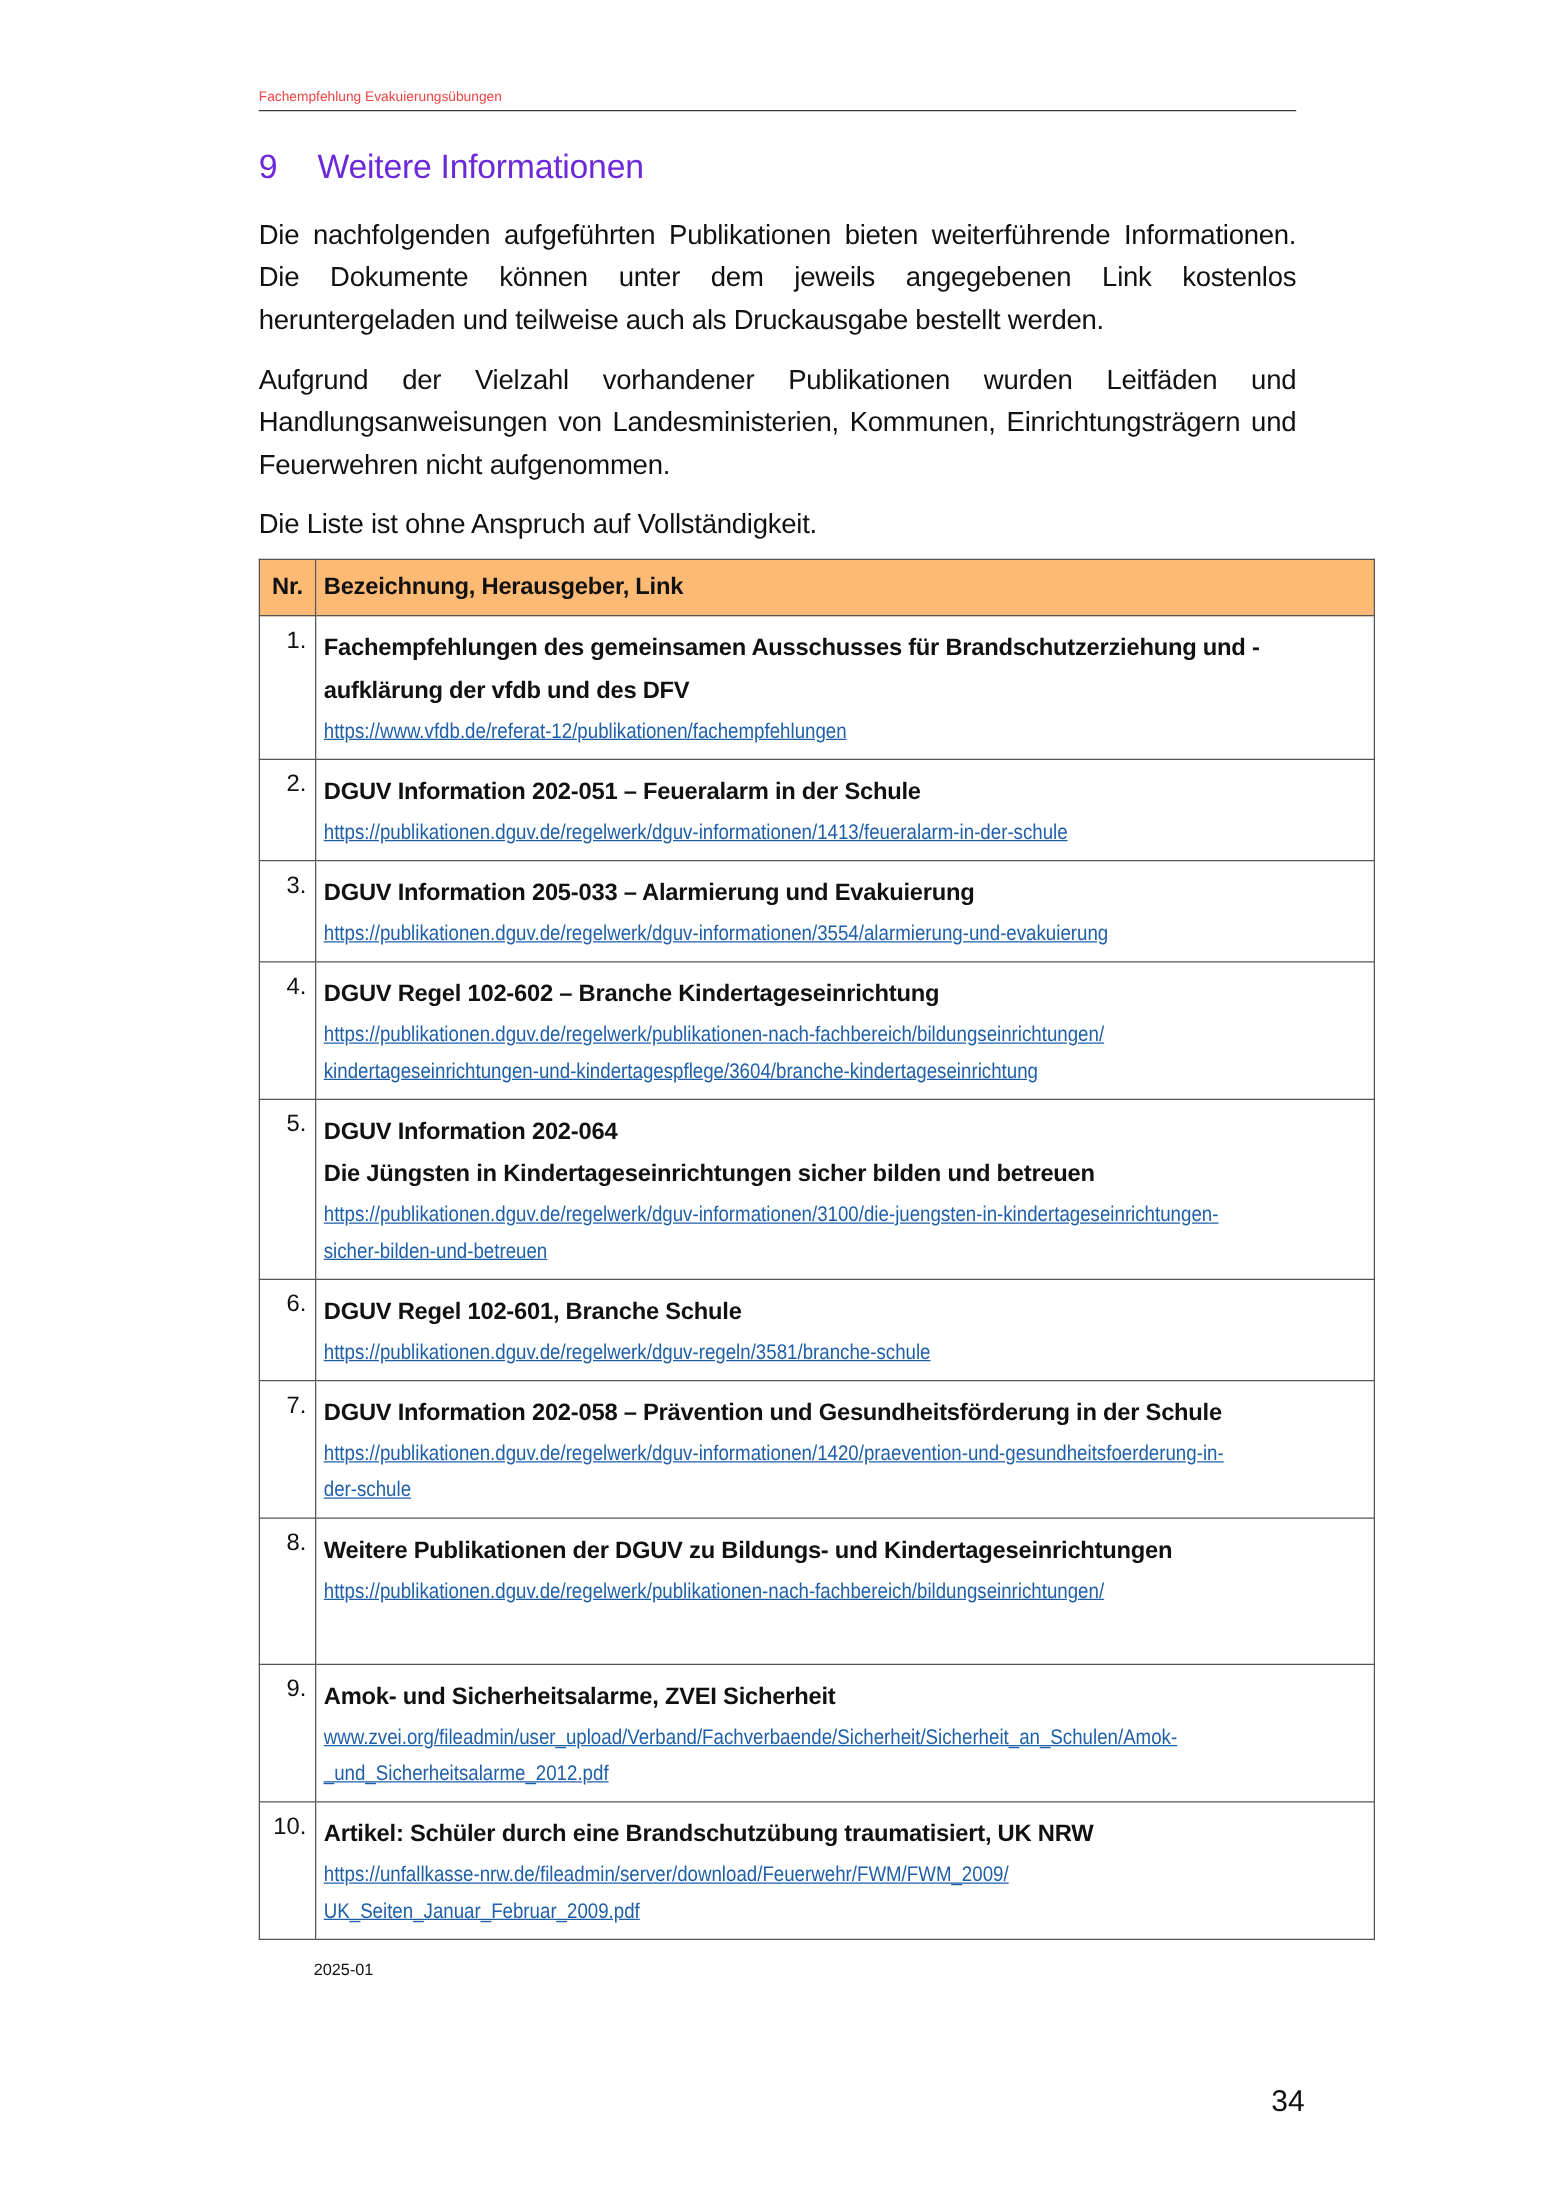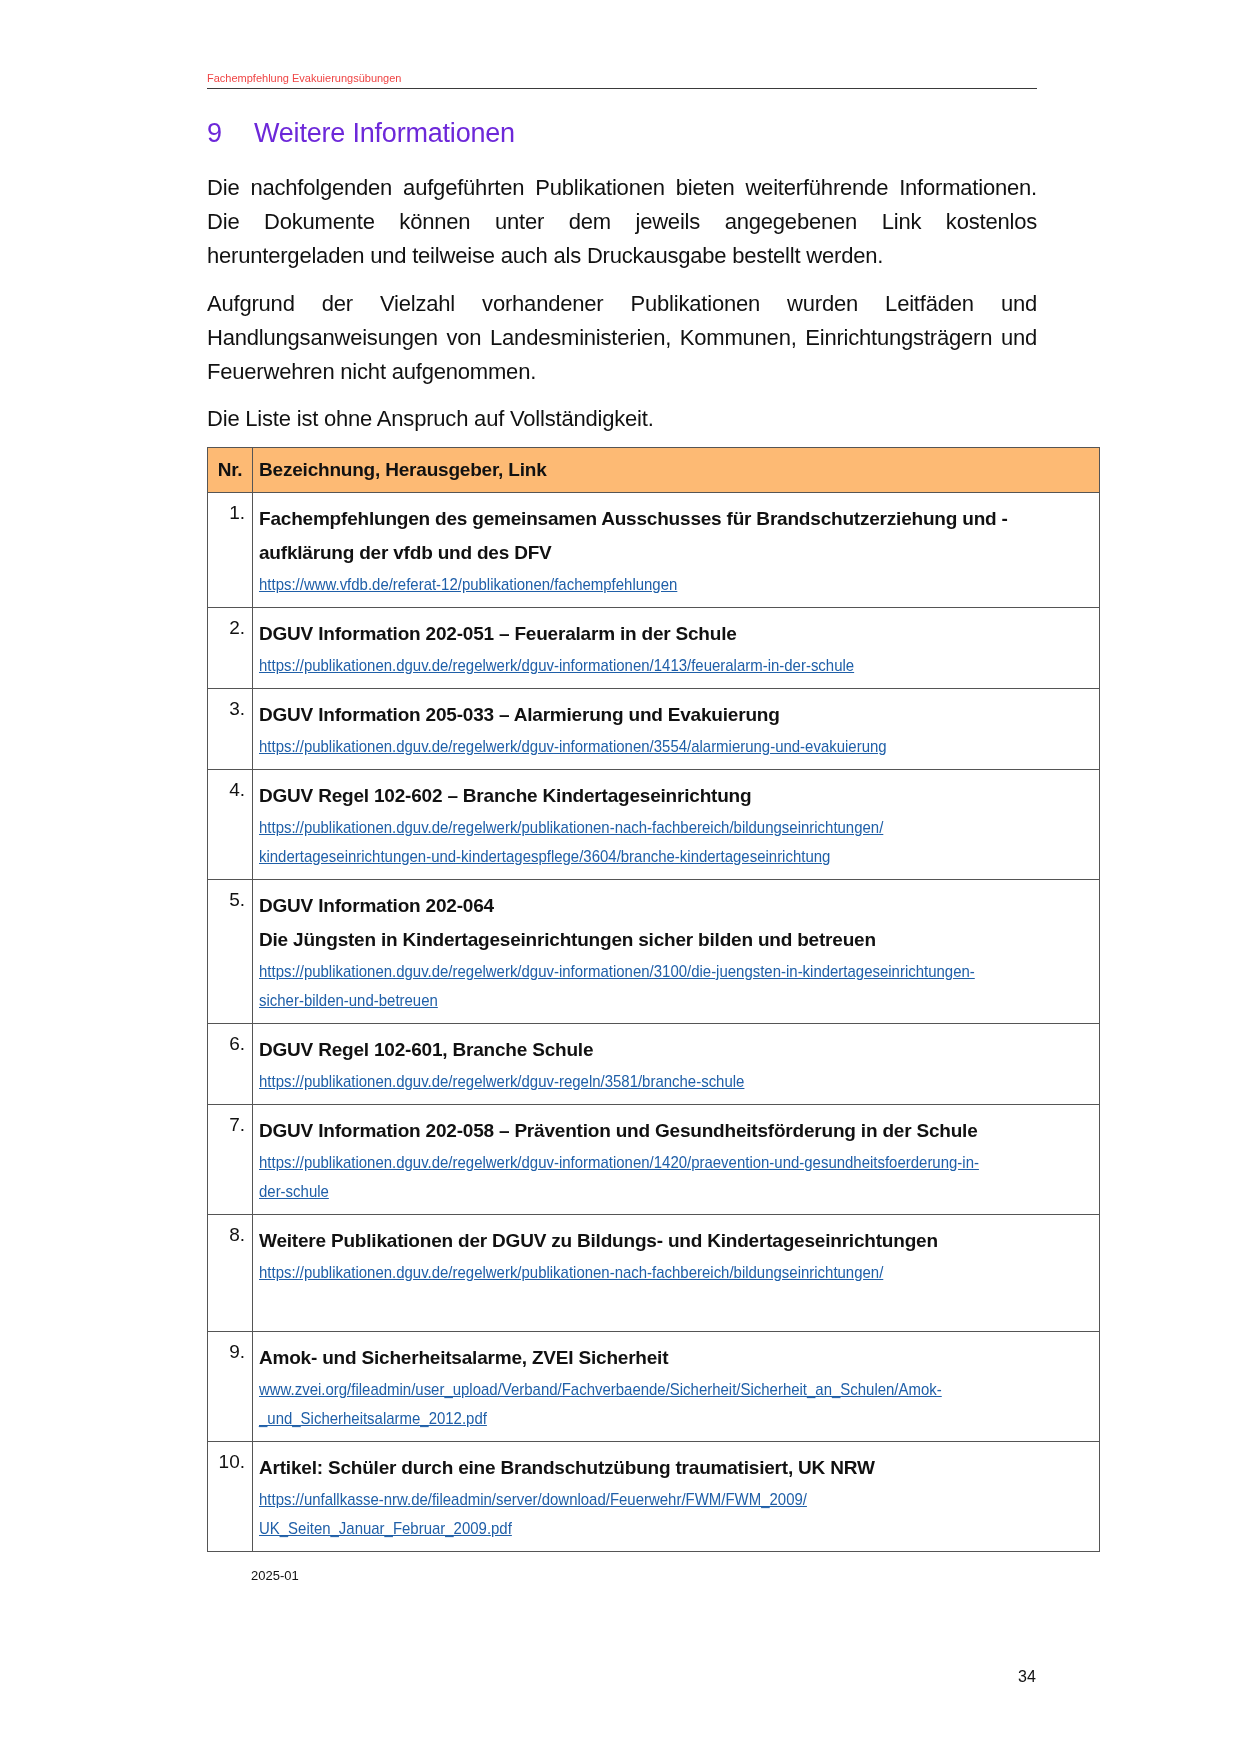--- a/index.html
+++ b/index.html
@@ -30,7 +30,7 @@
          white-space: nowrap; }
   .extra-space { height: 36px; }
   .footer-left { position: absolute; left: 207px; top: 1568px; font-size: 13px; margin-left: 44px; }
-  .footer-right { position: absolute; left: 1017px; top: 1668px; width: 20px; text-align: center; font-size: 16px; }
+  .footer-right { position: absolute; left: 1017px; top: 1668px; width: 20px; text-align: right; font-size: 24px; }
 </style>
 </head>
 <body>

